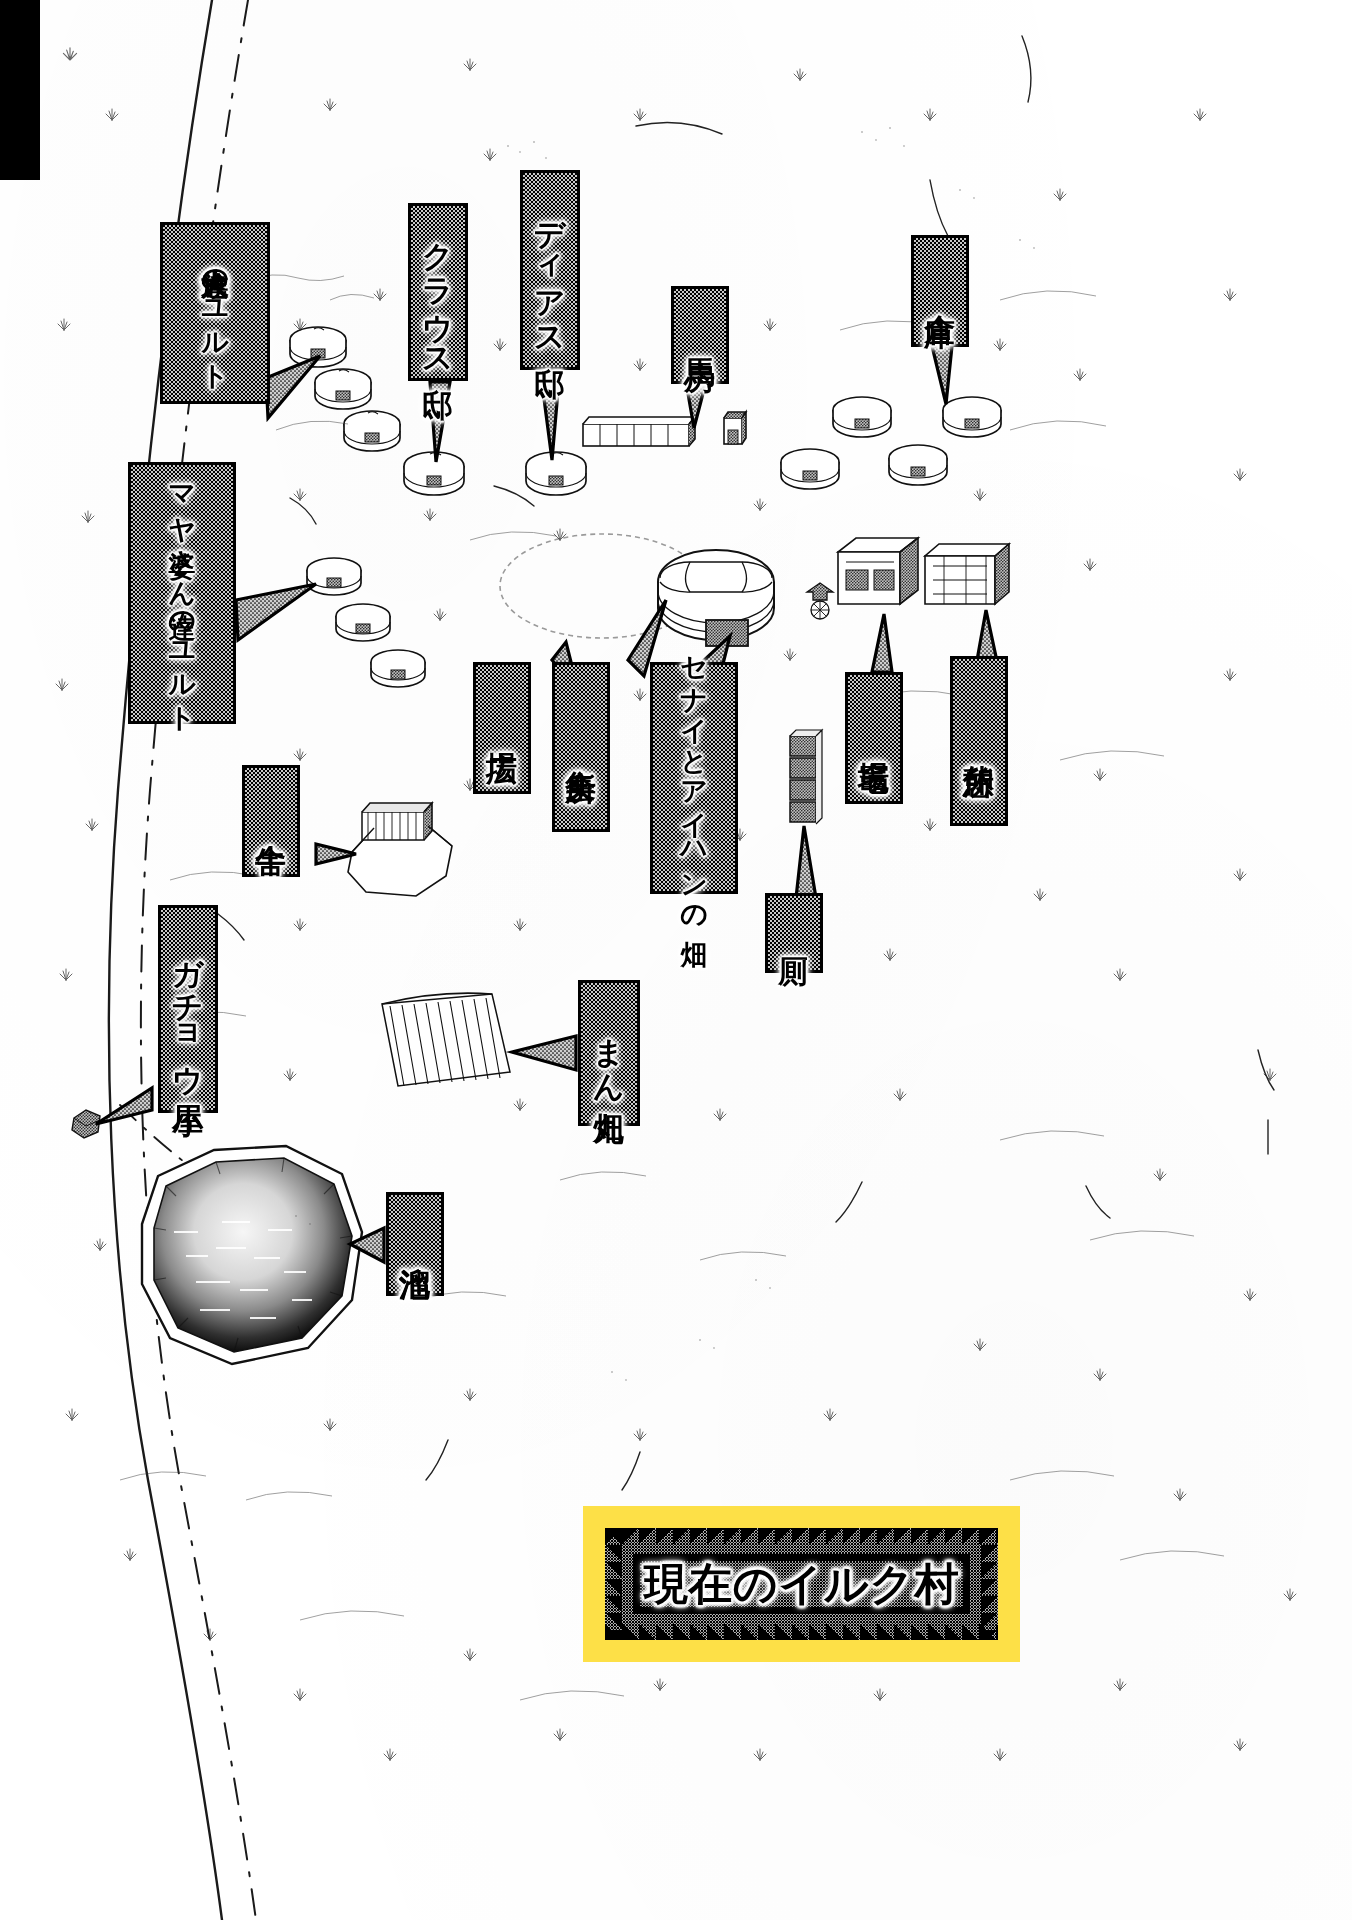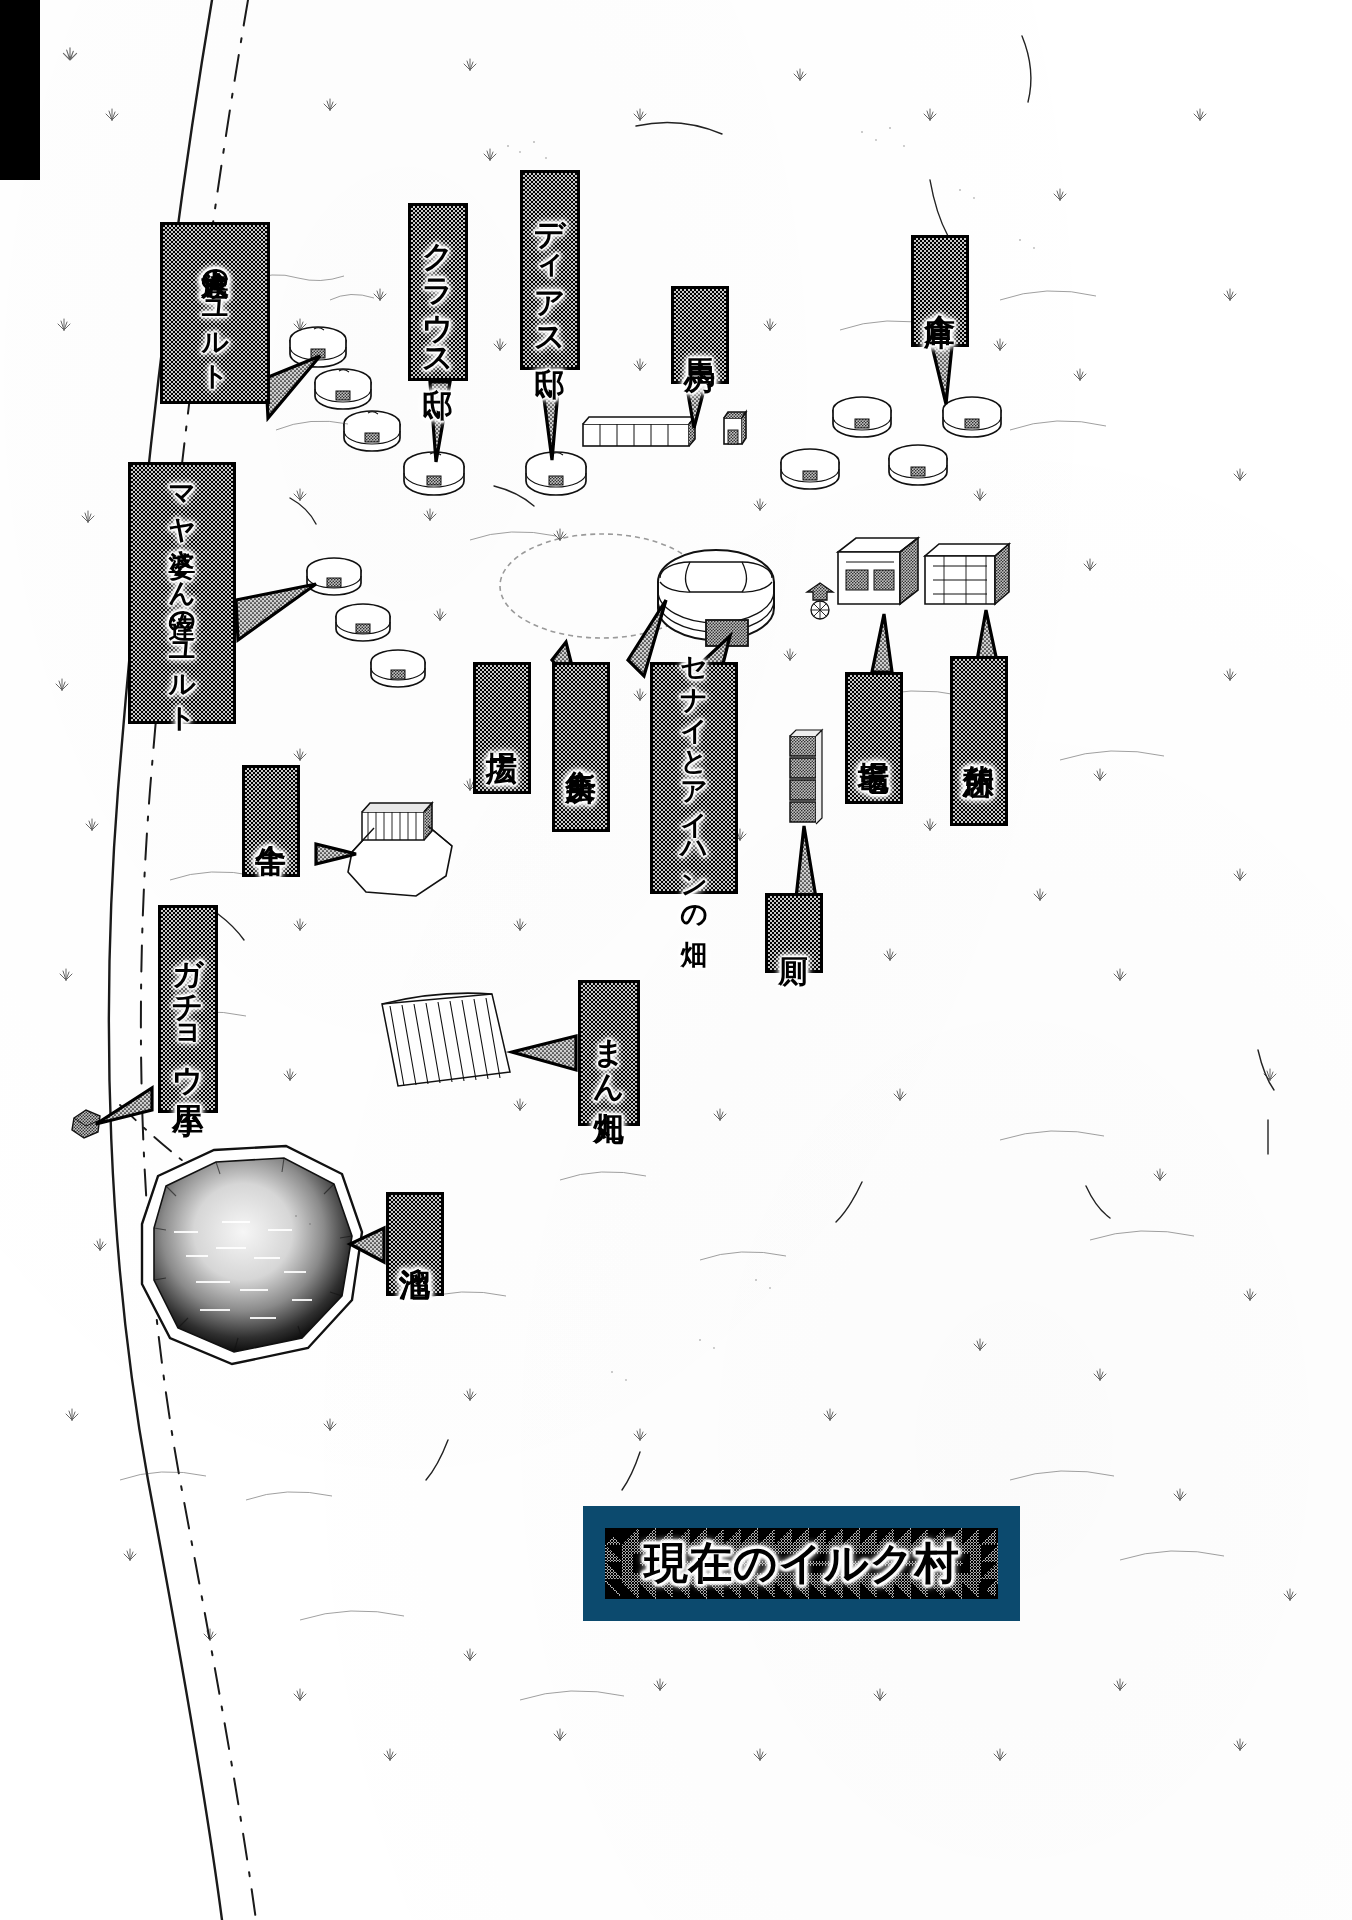--- a/index.html
+++ b/index.html
@@ -60,8 +60,8 @@
 
   
   #title-card{
-    position:absolute;left:583px;top:1506px;width:437px;height:115px;
-    background:#0c4a6e;
+    position:absolute;left:583px;top:1506px;width:437px;height:156px;
+    background:#fde047;
     box-sizing:border-box;
     padding:22px;
   }

